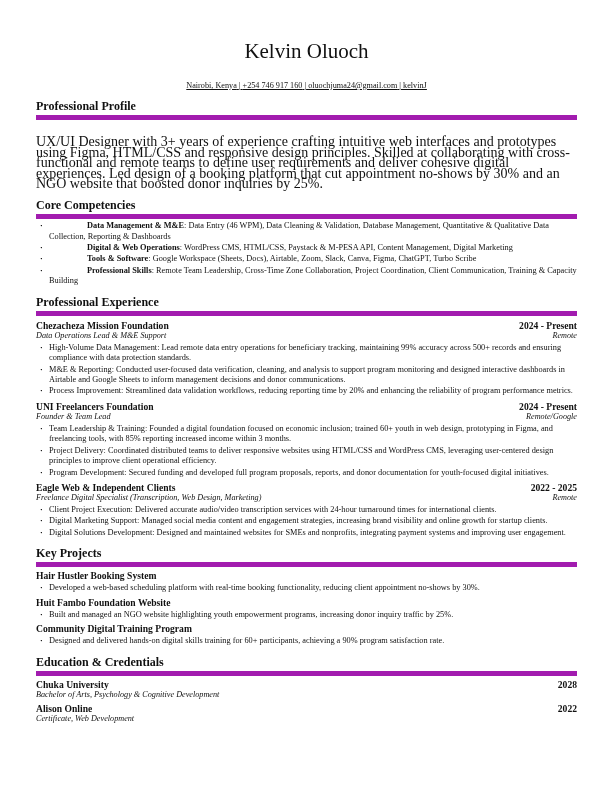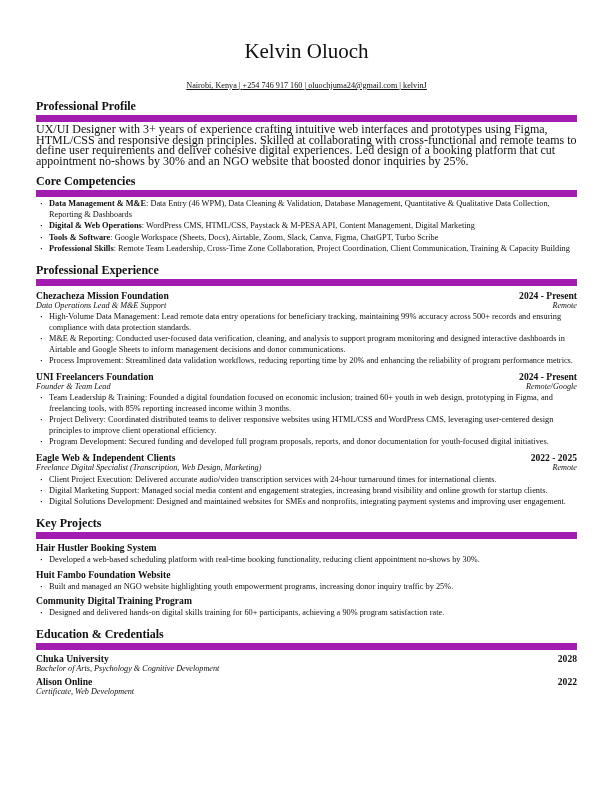--- a/index.html
+++ b/index.html
@@ -15,7 +15,7 @@
   .section-title {
     font-weight: bold; font-size: 12px; line-height: 14px;
     margin-top: 8px; padding-bottom: 2px;
-    border-bottom: 7px solid #a21caf;
+    border-bottom: 5px solid #a21caf;
   }
   .para { font-size: 12px; line-height: 10.6px; margin-top: 2px; text-align: left; }
   ul { list-style: none; margin: 2px 0 0 0; padding: 0; }

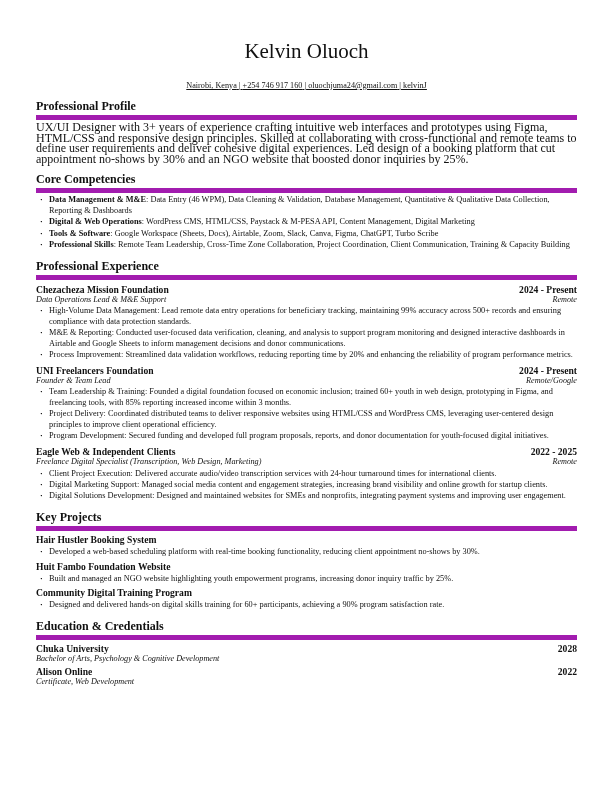--- a/index.html
+++ b/index.html
@@ -17,7 +17,7 @@
     margin-top: 8px; padding-bottom: 2px;
     border-bottom: 5px solid #a21caf;
   }
-  .para { font-size: 12px; line-height: 10.6px; margin-top: 2px; text-align: left; }
+  .para { font-size: 14px; line-height: 10.6px; margin-top: 17px; text-align: left; }
   ul { list-style: none; margin: 2px 0 0 0; padding: 0; }
   li { position: relative; padding-left: 13px; font-size: 8.3px; line-height: 10.6px; margin-bottom: 0.8px; }
   li::before { content: "\00B7"; position: absolute; left: 4px; top: 0; font-weight: bold; }

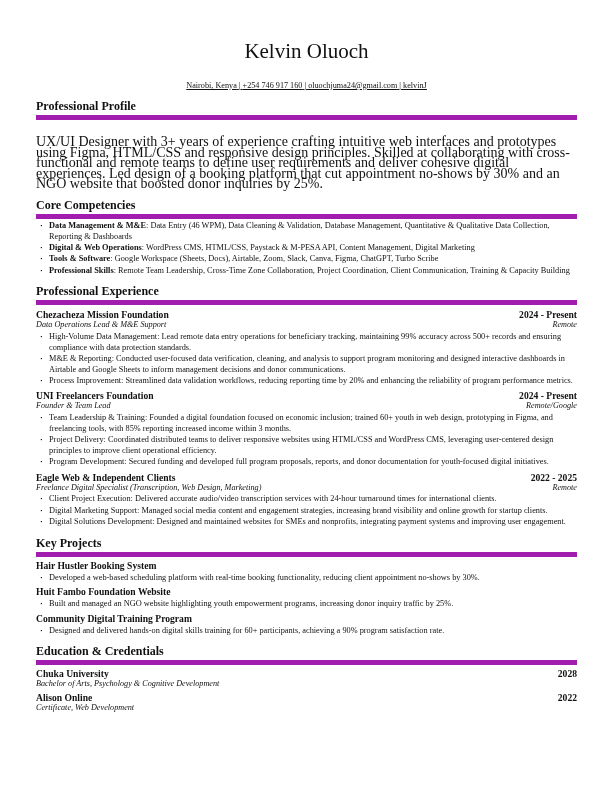--- a/index.html
+++ b/index.html
@@ -29,7 +29,7 @@
   .job:first-of-type { margin-top: 3px; }
   .proj { margin-top: 3px; }
   .edu { margin-top: 3px; }
-  b.skill { font-weight: bold; }
+  b.skill { font-weight: bold; margin-left: 38px; }
 </style>
 </head>
 <body>

